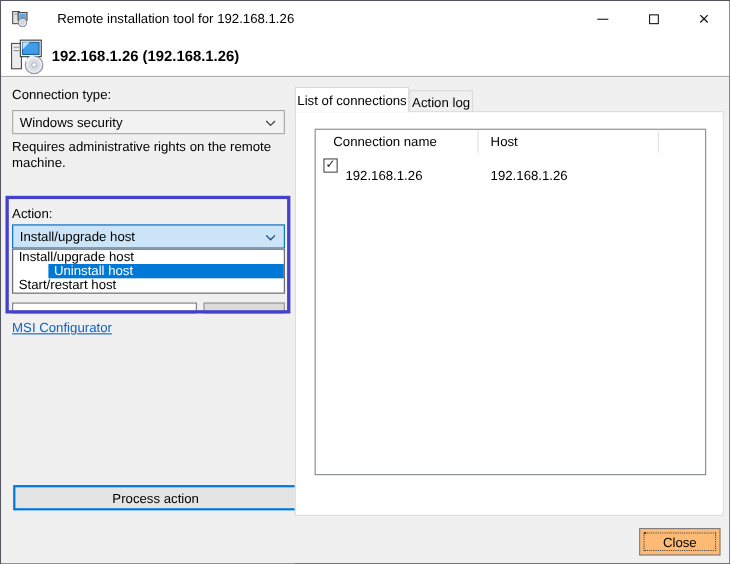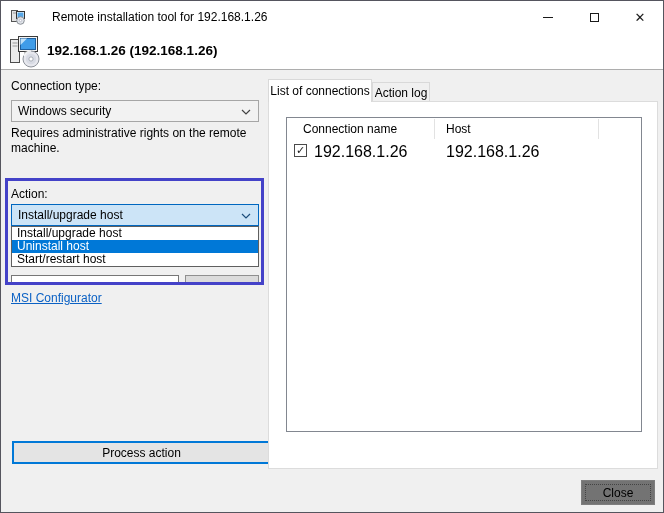--- a/index.html
+++ b/index.html
@@ -52,7 +52,7 @@
   .lv-row{position:absolute;left:0;top:24px;width:354px;height:18px;cursor:default;}
   .checkbox{position:absolute;left:7px;top:2px;width:13px;height:13px;background:#fff;border:1px solid #4a4a4a;
             display:flex;align-items:center;justify-content:center;font-size:11px;color:#1a1a1a;line-height:11px;}
-  .cell{position:absolute;top:1px;font-size:16px;color:#000;white-space:nowrap;}
+  .cell{position:absolute;top:11px;font-size:12px;color:#000;white-space:nowrap;}
   
   .btn{background:#737373;border:1px solid #adadad;font-size:12px;display:flex;align-items:center;
        justify-content:center;cursor:default;}

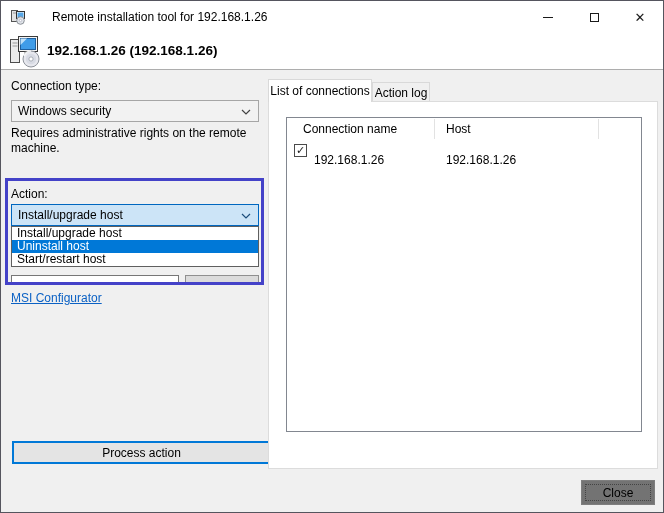--- a/index.html
+++ b/index.html
@@ -32,7 +32,7 @@
   #annotation-rect{left:4px;top:177px;width:259px;height:107px;border:3px solid #4442c8;z-index:40;pointer-events:none;}
   #action-dropdown{left:10px;top:225px;width:248px;background:#ffffff;border:1px solid #5f5f5f;z-index:30;}
   .dd-item{height:13px;line-height:13px;font-size:12px;padding-left:5px;color:#000;white-space:nowrap;cursor:default;}
-  .dd-item.selected{background:#0078d7;color:#ffffff;}
+  .dd-item.selected{background:#0078d7;color:#ffffff;margin-left:32px;}
   #covered-textbox{left:10px;top:274px;width:168px;height:10px;background:#ffffff;border:1px solid #767676;z-index:5;}
   #covered-button{left:184px;top:274px;width:74px;height:10px;background:#dbdbdb;border:1px solid #8f8f8f;z-index:5;}
   #msi-link{left:10px;top:290px;font-size:12px;color:#0b61c4;text-decoration:underline;cursor:pointer;}

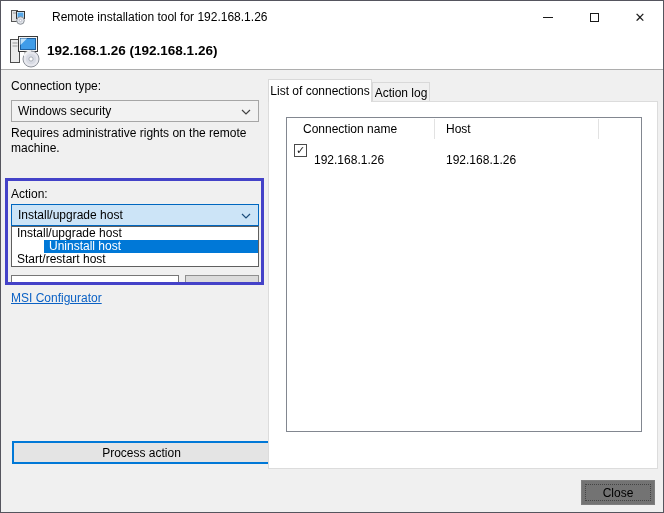--- a/index.html
+++ b/index.html
@@ -54,7 +54,7 @@
             display:flex;align-items:center;justify-content:center;font-size:11px;color:#1a1a1a;line-height:11px;}
   .cell{position:absolute;top:11px;font-size:12px;color:#000;white-space:nowrap;}
   
-  .btn{background:#737373;border:1px solid #adadad;font-size:12px;display:flex;align-items:center;
+  .btn{background:#fdba74;border:1px solid #adadad;font-size:12px;display:flex;align-items:center;
        justify-content:center;cursor:default;}
   #btn-select-all{left:372px;top:439px;width:127px;height:19px;}
   #btn-unselect-all{left:508px;top:439px;width:129px;height:19px;}

